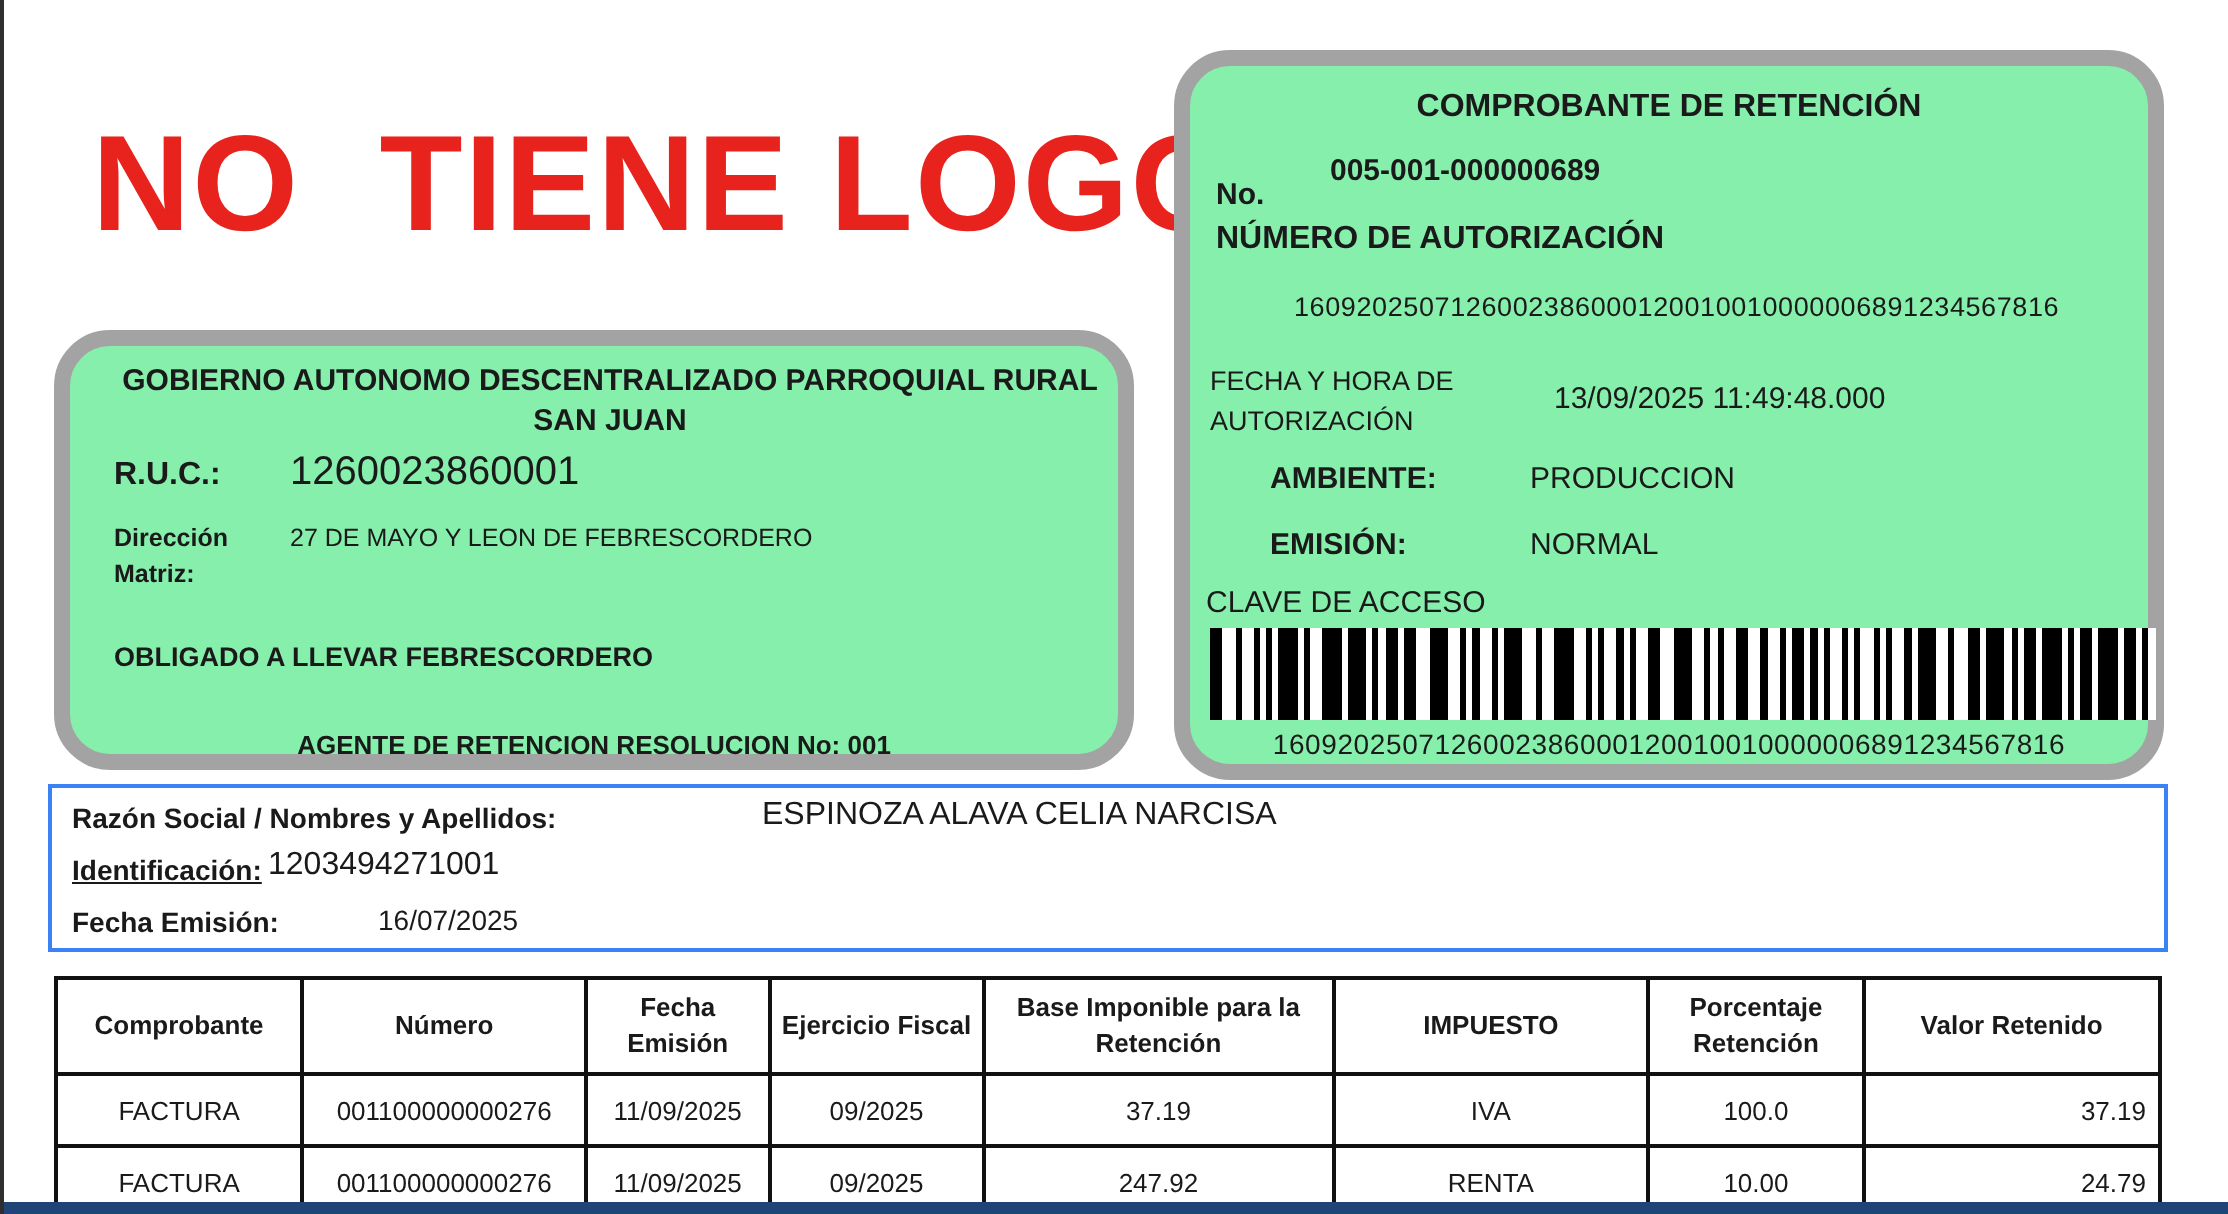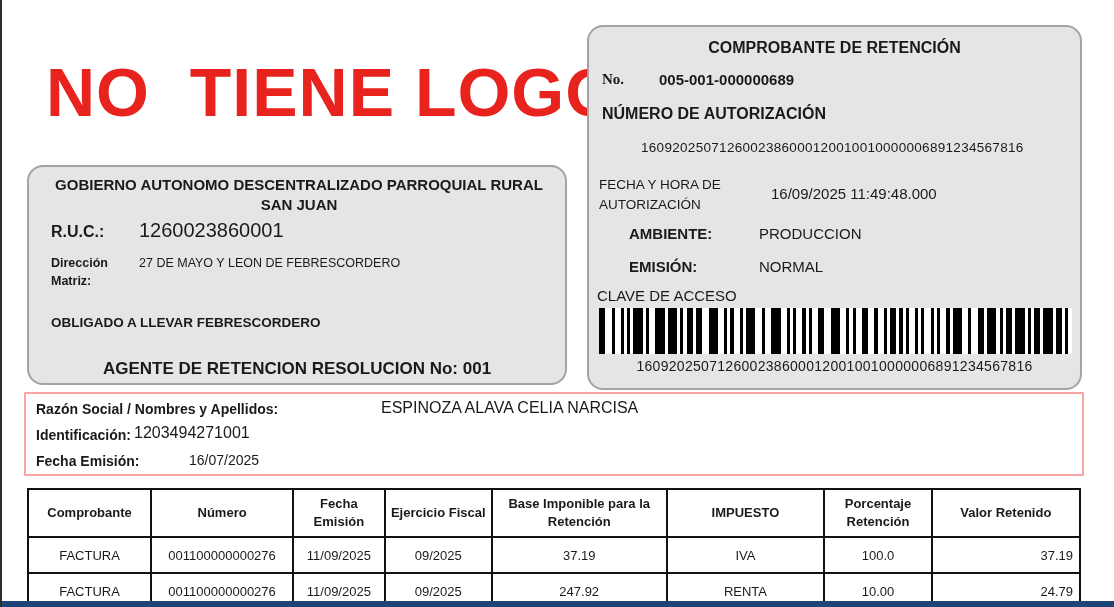--- a/index.html
+++ b/index.html
@@ -20,7 +20,7 @@
   }
 
   
-  .rbox{border:2px solid #a3a3a3;border-radius:16px;background:#e5e5e5;box-sizing:border-box;}
+  .rbox{border:8px solid #a3a3a3;border-radius:28px;background:#86efac;box-sizing:border-box;}
 
   
   .receipt-box{left:585px;top:25px;width:495px;height:365px;}

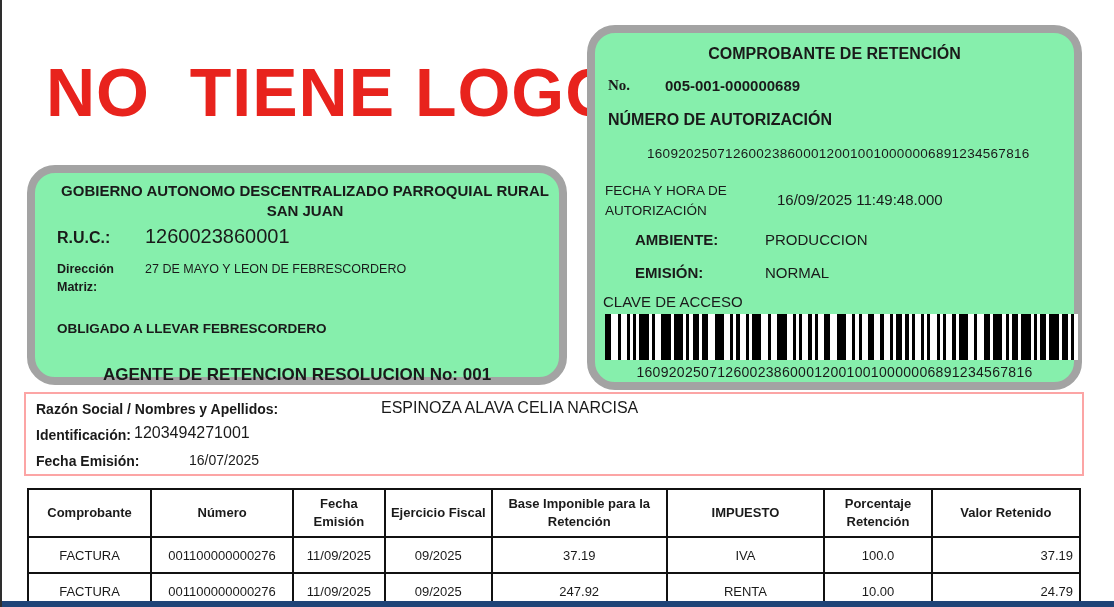--- a/index.html
+++ b/index.html
@@ -25,7 +25,7 @@
   
   .receipt-box{left:585px;top:25px;width:495px;height:365px;}
   .rb-title{left:0;top:12px;width:100%;font-size:16px;}
-  .rb-no-label{left:13px;top:44px;font-size:15px;font-family:Liberation Serif, serif;}
+  .rb-no-label{left:13px;top:56px;font-size:15px;}
   .rb-no-value{left:70px;top:44px;font-size:15px;}
   .rb-auth-label{left:13px;top:78px;font-size:16px;text-align:right;}
   .rb-auth-number{left:52px;top:113px;font-size:13.5px;letter-spacing:0.3px;}

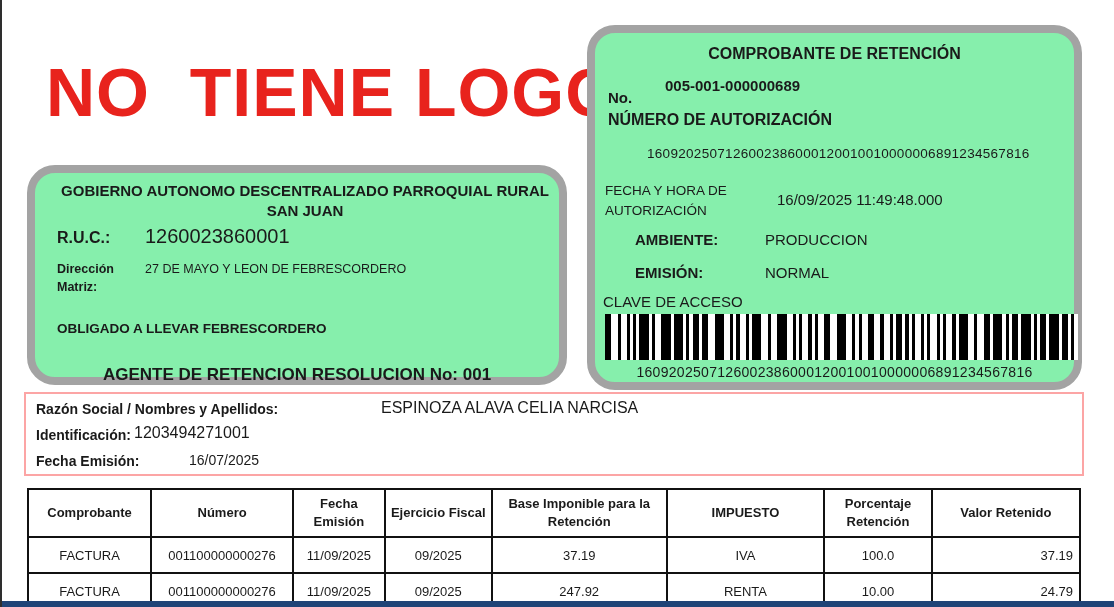--- a/index.html
+++ b/index.html
@@ -85,7 +85,7 @@
     <div class="abs rb-auth-label bold">NÚMERO DE AUTORIZACIÓN</div>
     <div class="abs rb-auth-number">1609202507126002386000120010010000006891234567816</div>
     <div class="abs rb-fecha-label">FECHA Y HORA DE AUTORIZACIÓN</div>
-    <div class="abs rb-fecha-value">16/09/2025 11:49:48.000</div>
+    <div class="abs rb-fecha-value">13/09/2025 11:49:48.000</div>
     <div class="abs rb-amb-label bold">AMBIENTE:</div>
     <div class="abs rb-amb-value">PRODUCCION</div>
     <div class="abs rb-emi-label bold">EMISIÓN:</div>

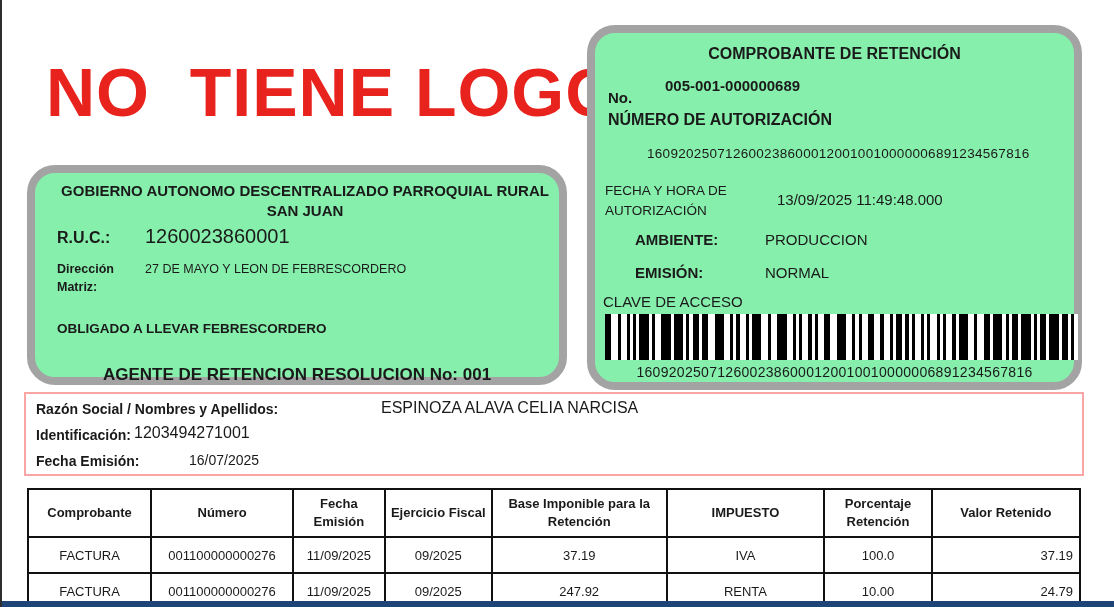--- a/index.html
+++ b/index.html
@@ -48,7 +48,7 @@
   .ib-dir-label{left:22px;top:88px;width:80px;font-size:12.5px;line-height:1.4;}
   .ib-dir-value{left:110px;top:89px;font-size:12.5px;}
   .ib-contab{left:22px;top:148px;font-size:13.5px;}
-  .ib-agente{left:0;top:192px;width:100%;font-size:17px;}
+  .ib-agente{left:0;top:192px;width:100%;font-size:13px;}
 
   
   .customer-box{left:22px;top:392px;width:1060px;height:84px;border:2px solid #fca5a5;background:#fff;box-sizing:border-box;padding-left:19px;}

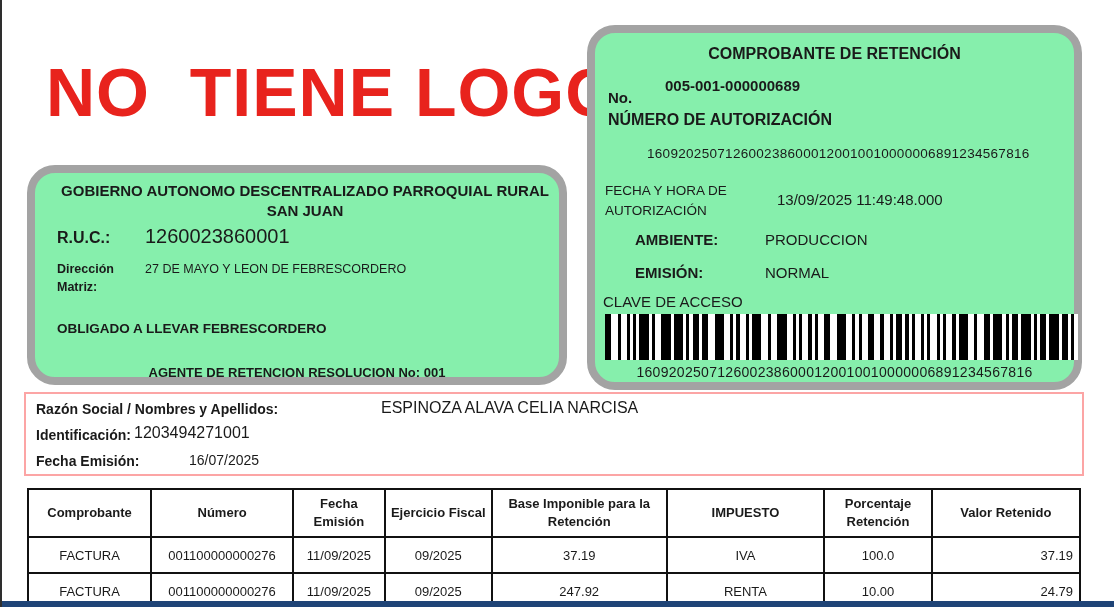--- a/index.html
+++ b/index.html
@@ -51,7 +51,7 @@
   .ib-agente{left:0;top:192px;width:100%;font-size:13px;}
 
   
-  .customer-box{left:22px;top:392px;width:1060px;height:84px;border:2px solid #fca5a5;background:#fff;box-sizing:border-box;padding-left:19px;}
+  .customer-box{left:22px;top:392px;width:1060px;height:84px;border:2px solid #3b82f6;background:#fff;box-sizing:border-box;padding-left:19px;}
   .cb-name-label{left:10px;top:7px;font-size:14px;}
   .cb-name-value{left:355px;top:5px;font-size:16px;}
   .cb-id-label{left:10px;top:33px;font-size:14px;}

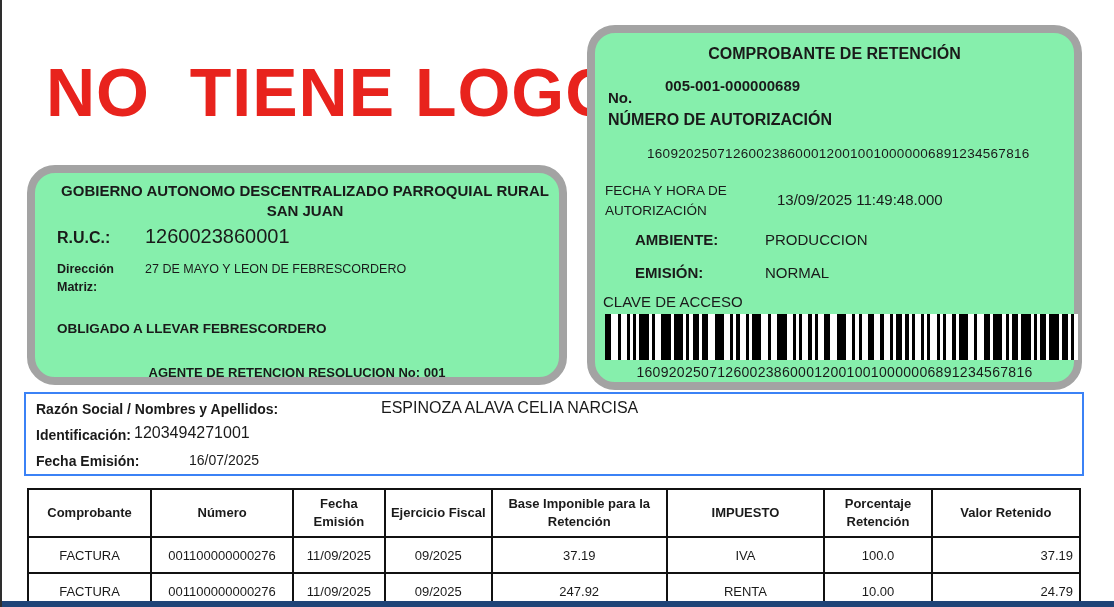--- a/index.html
+++ b/index.html
@@ -54,7 +54,7 @@
   .customer-box{left:22px;top:392px;width:1060px;height:84px;border:2px solid #3b82f6;background:#fff;box-sizing:border-box;padding-left:19px;}
   .cb-name-label{left:10px;top:7px;font-size:14px;}
   .cb-name-value{left:355px;top:5px;font-size:16px;}
-  .cb-id-label{left:10px;top:33px;font-size:14px;}
+  .cb-id-label{left:10px;top:33px;font-size:14px;text-decoration:underline;}
   .cb-id-value{left:108px;top:30px;font-size:16px;}
   .cb-date-label{left:10px;top:59px;font-size:14px;}
   .cb-date-value{left:163px;top:58px;font-size:14px;}

